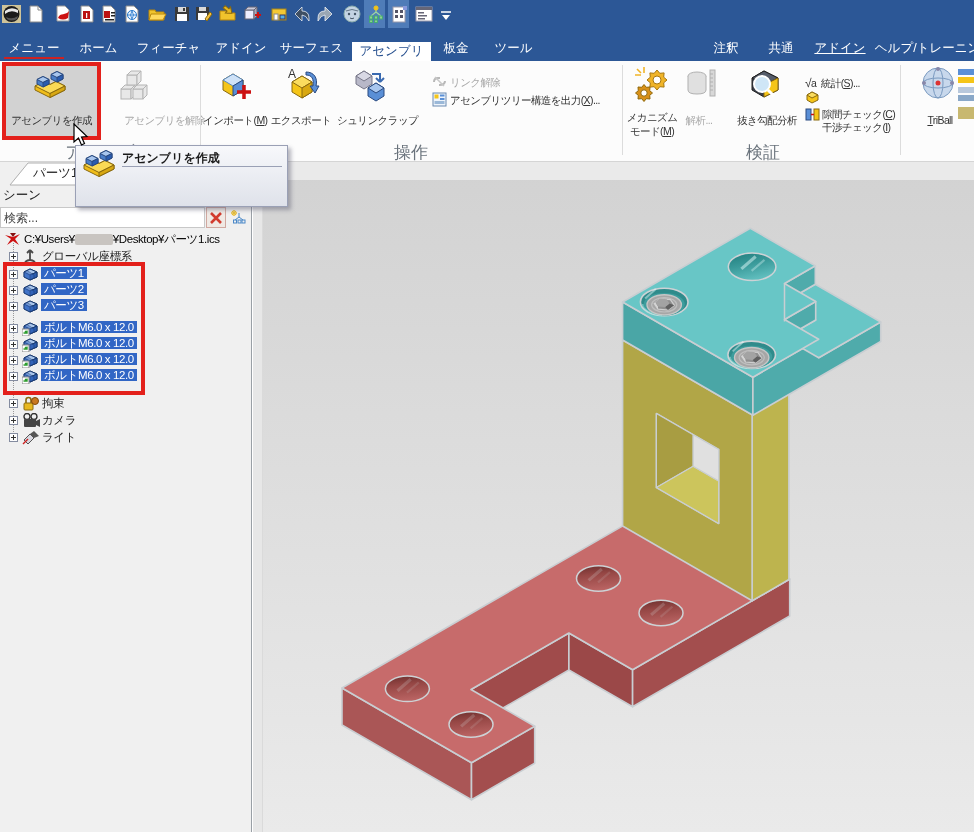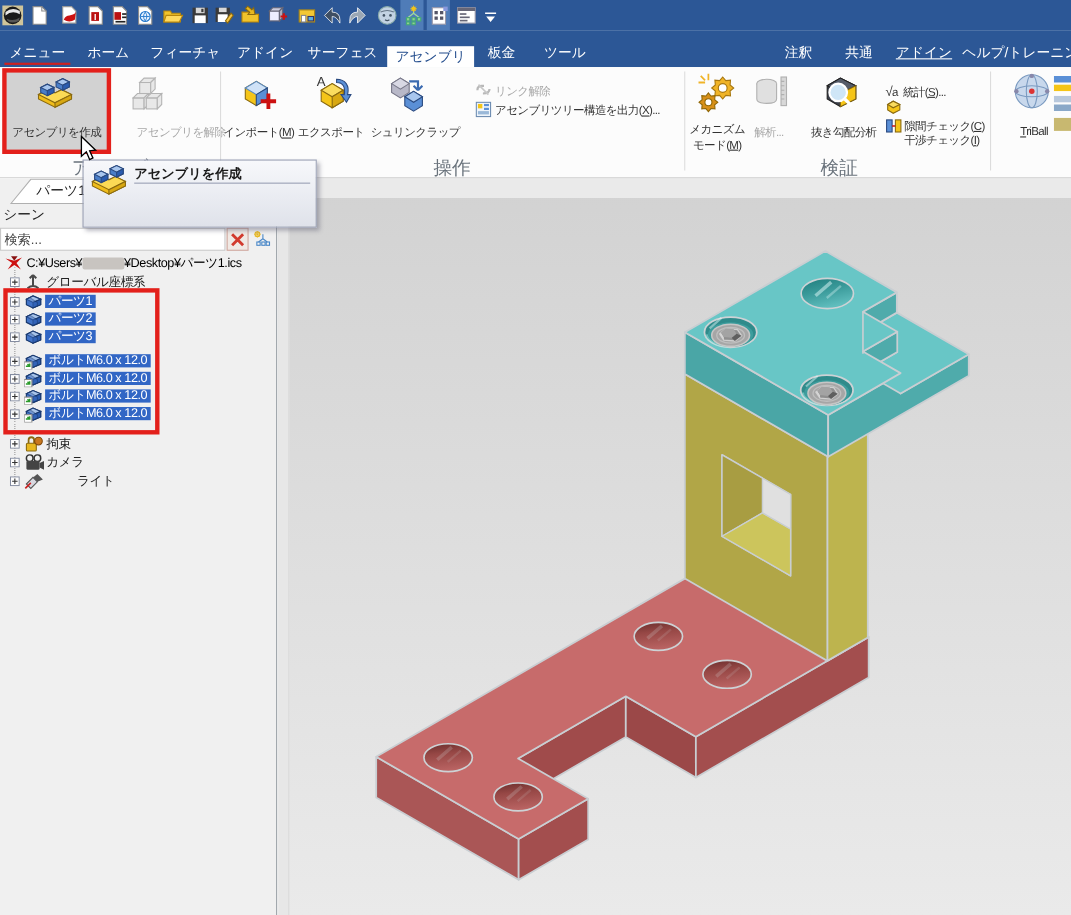--- a/index.html
+++ b/index.html
@@ -501,7 +501,7 @@
     <path d="M8,4 L12,1 L17,6 L12,8 Z" fill="#555"></path>
     <path d="M1,14 L6,9" stroke="#cc2222" stroke-width="1.5"></path>
   </svg>
-<div class="trow" style="left:42px; top:429.5px; color:#222;margin-left:28px;">ライト</div>
+<div class="trow" style="left:42px; top:429.5px; color:#222;">ライト</div>
 <div class="redbox" style="left:2px; top:62px; width:99px; height:78px;"></div>
 <div class="redbox" style="left:3px; top:262px; width:142px; height:133px;"></div>
 <div id="tooltip">

